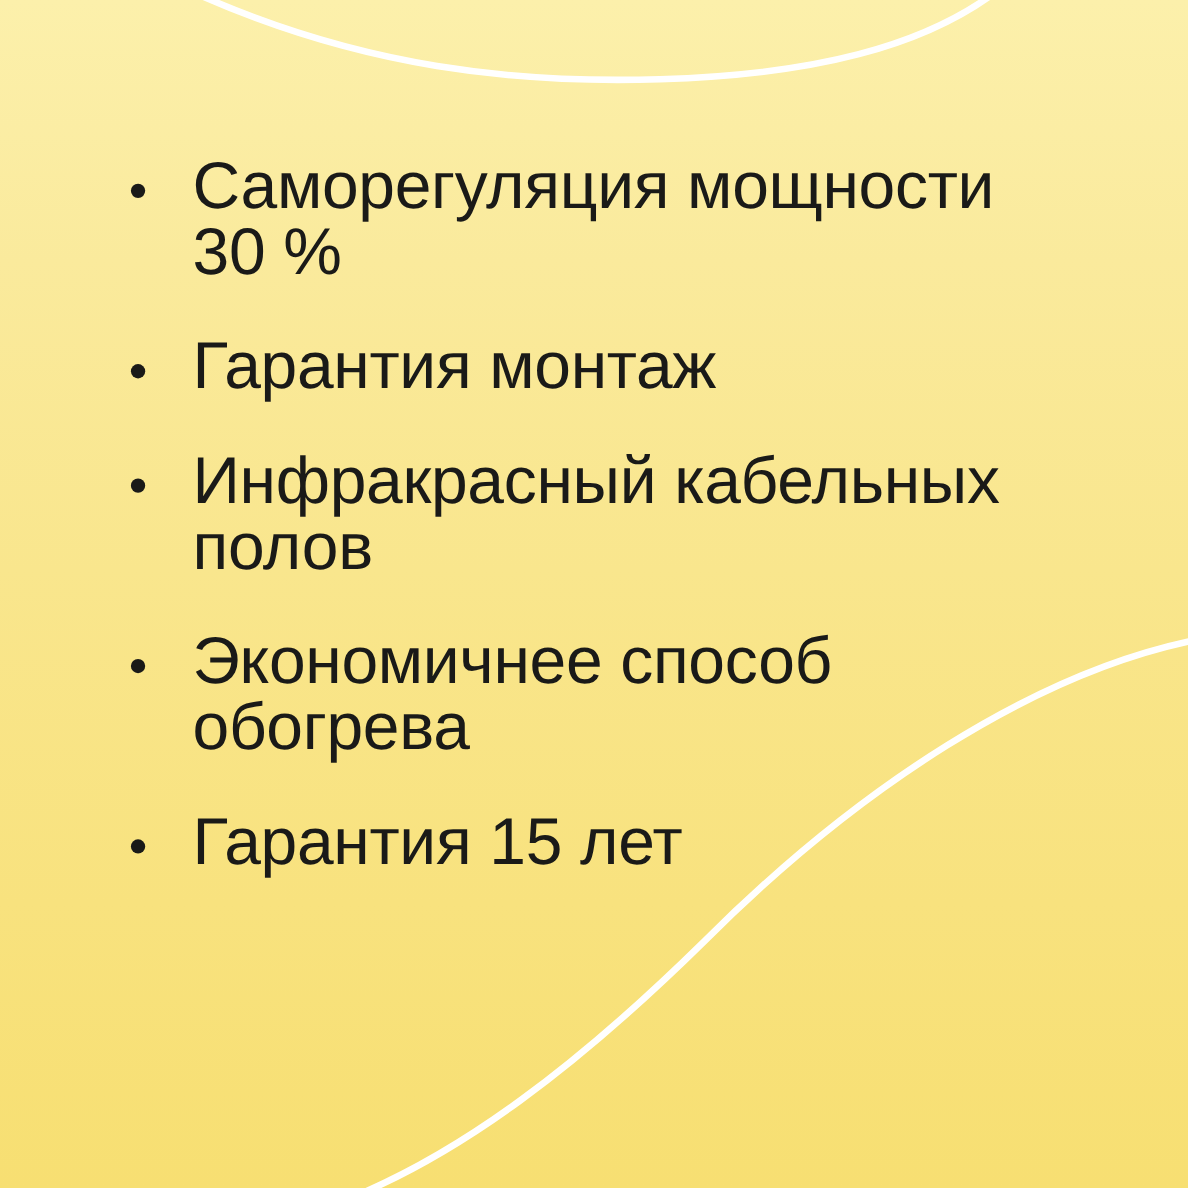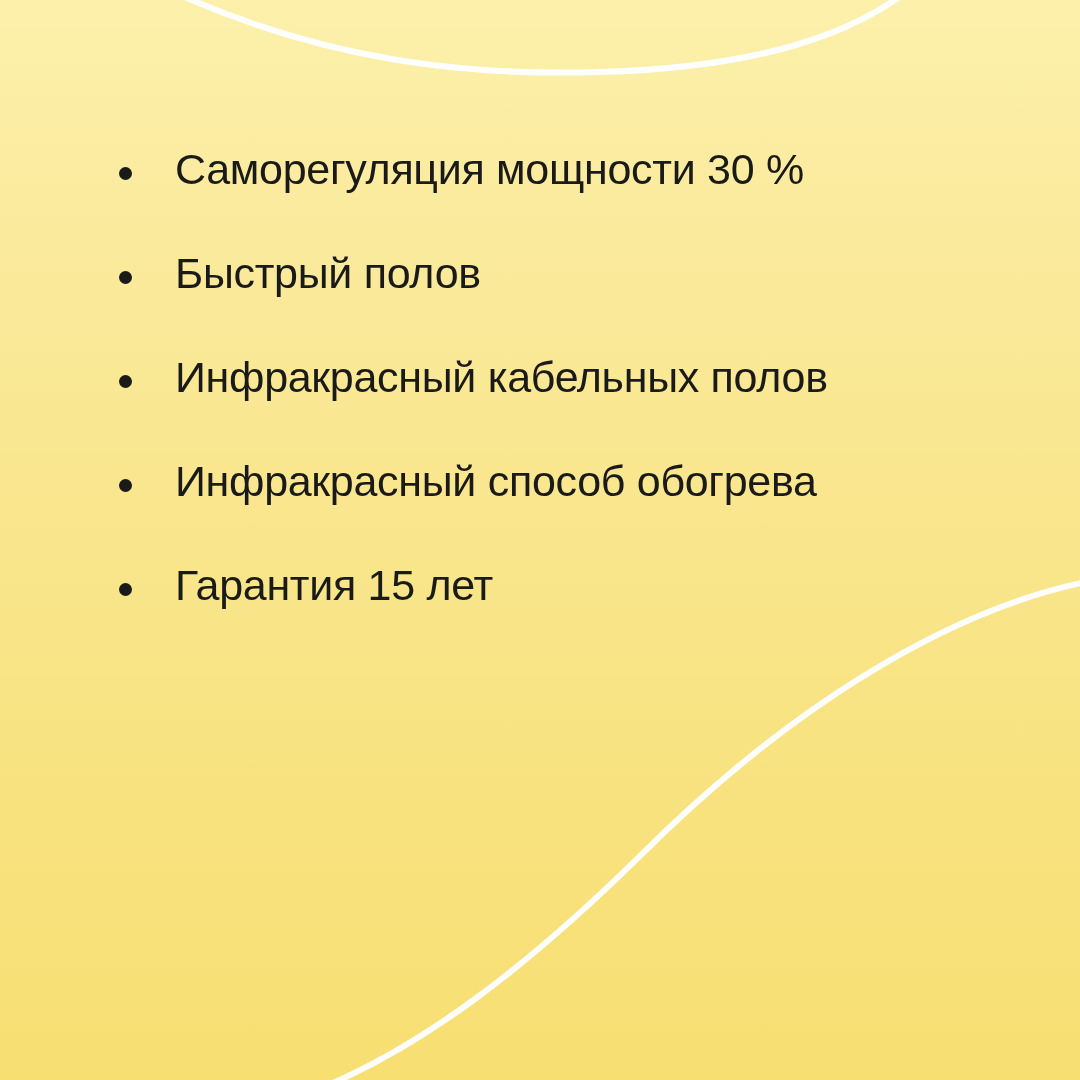--- a/index.html
+++ b/index.html
@@ -52,7 +52,7 @@
     padding-left: 65px;
     margin: 0 0 44px 0;
     color: #1a1a18;
-    font-size: 43px;
+    font-size: 60px;
     line-height: 60px;
     font-weight: 400;
     letter-spacing: -0.3px;

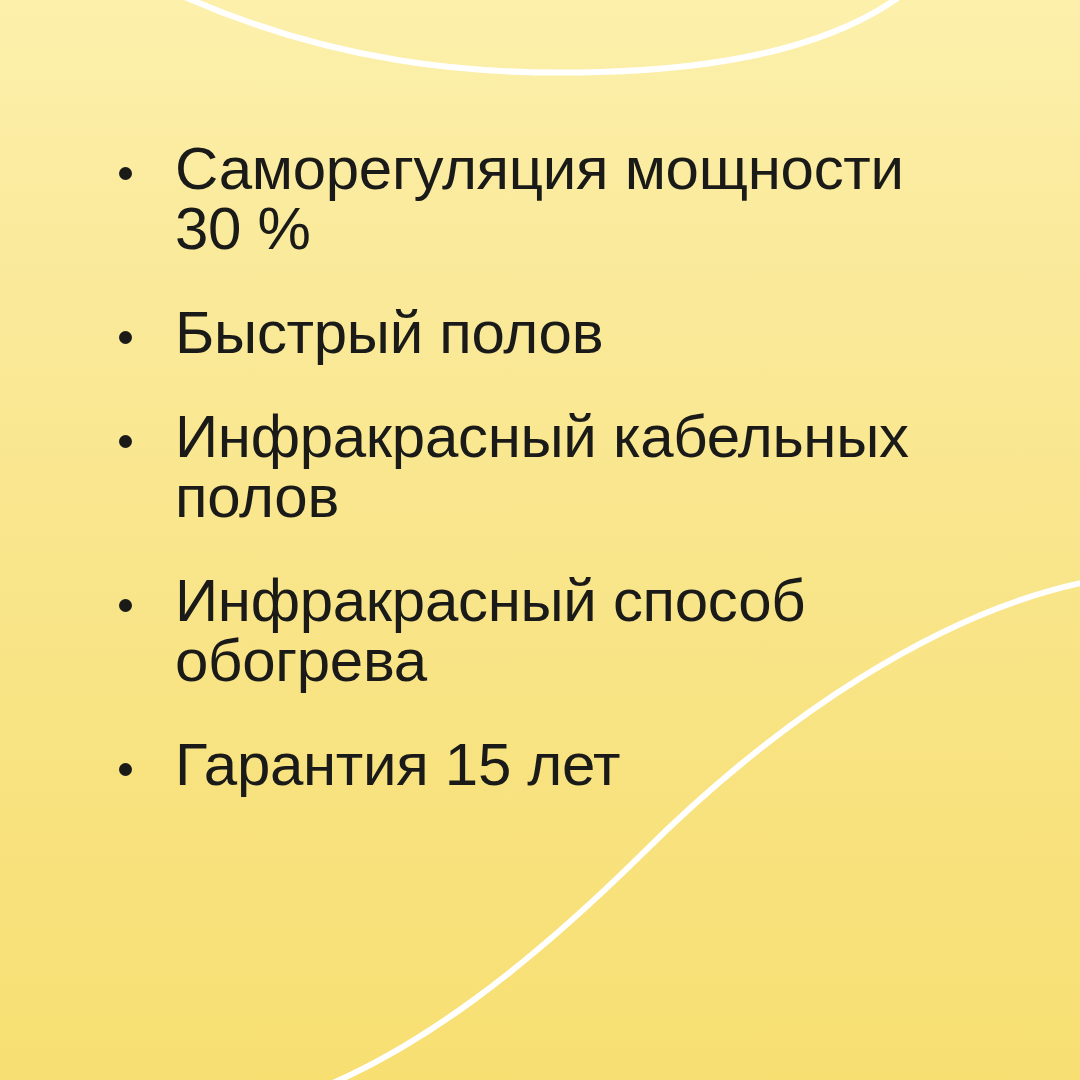--- a/index.html
+++ b/index.html
@@ -97,7 +97,7 @@
 
       <li class="bullet-item">
         <span class="bullet-marker"></span>
-        <span class="bullet-text">Быстрый полов</span>
+        <span class="bullet-text">Гарантия монтаж</span>
       </li>
 
 

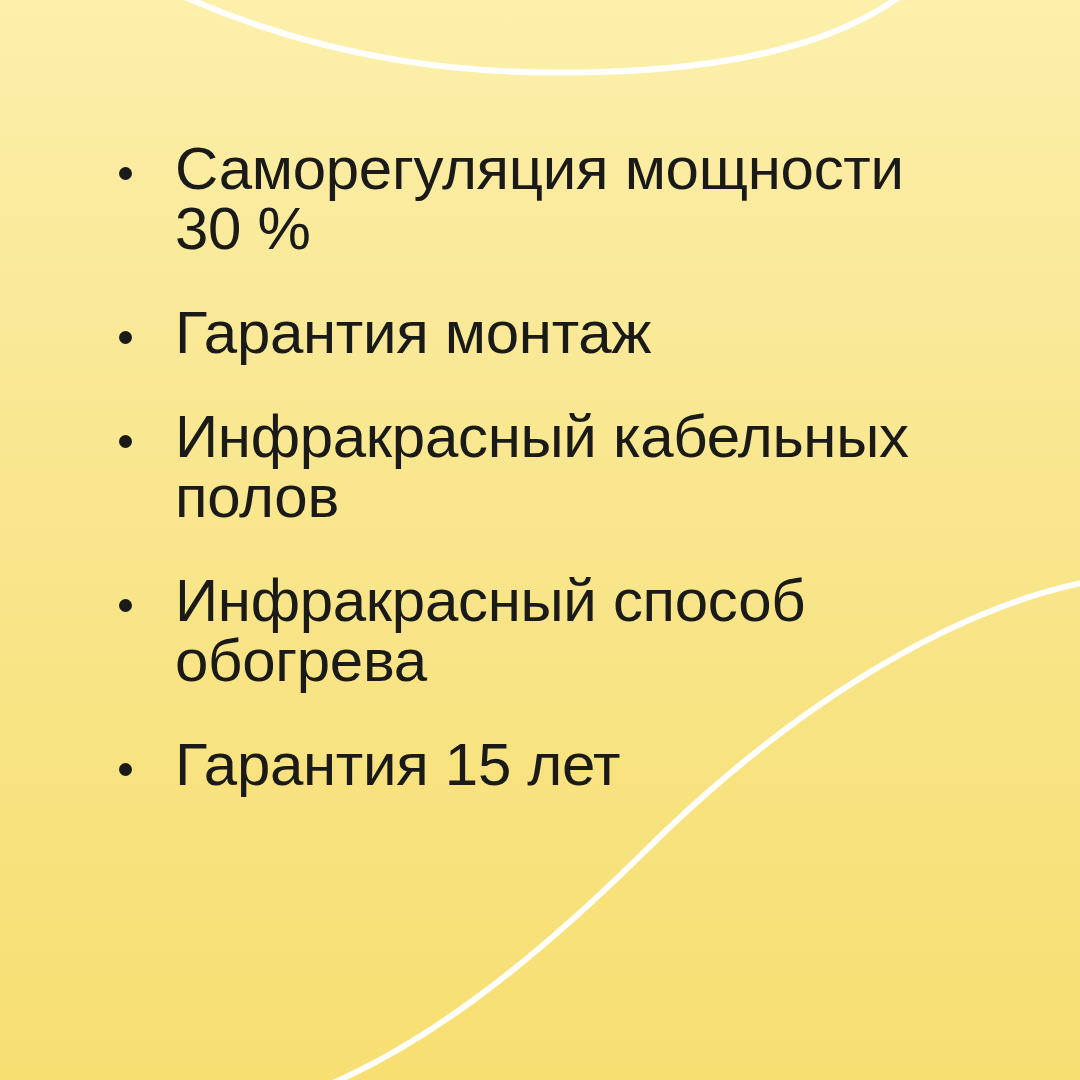--- a/index.html
+++ b/index.html
@@ -108,7 +108,7 @@
 
       <li class="bullet-item">
         <span class="bullet-marker"></span>
-        <span class="bullet-text">Инфракрасный способ обогрева</span>
+        <span class="bullet-text">Экономичнее способ обогрева</span>
       </li>
 
       <li class="bullet-item">

